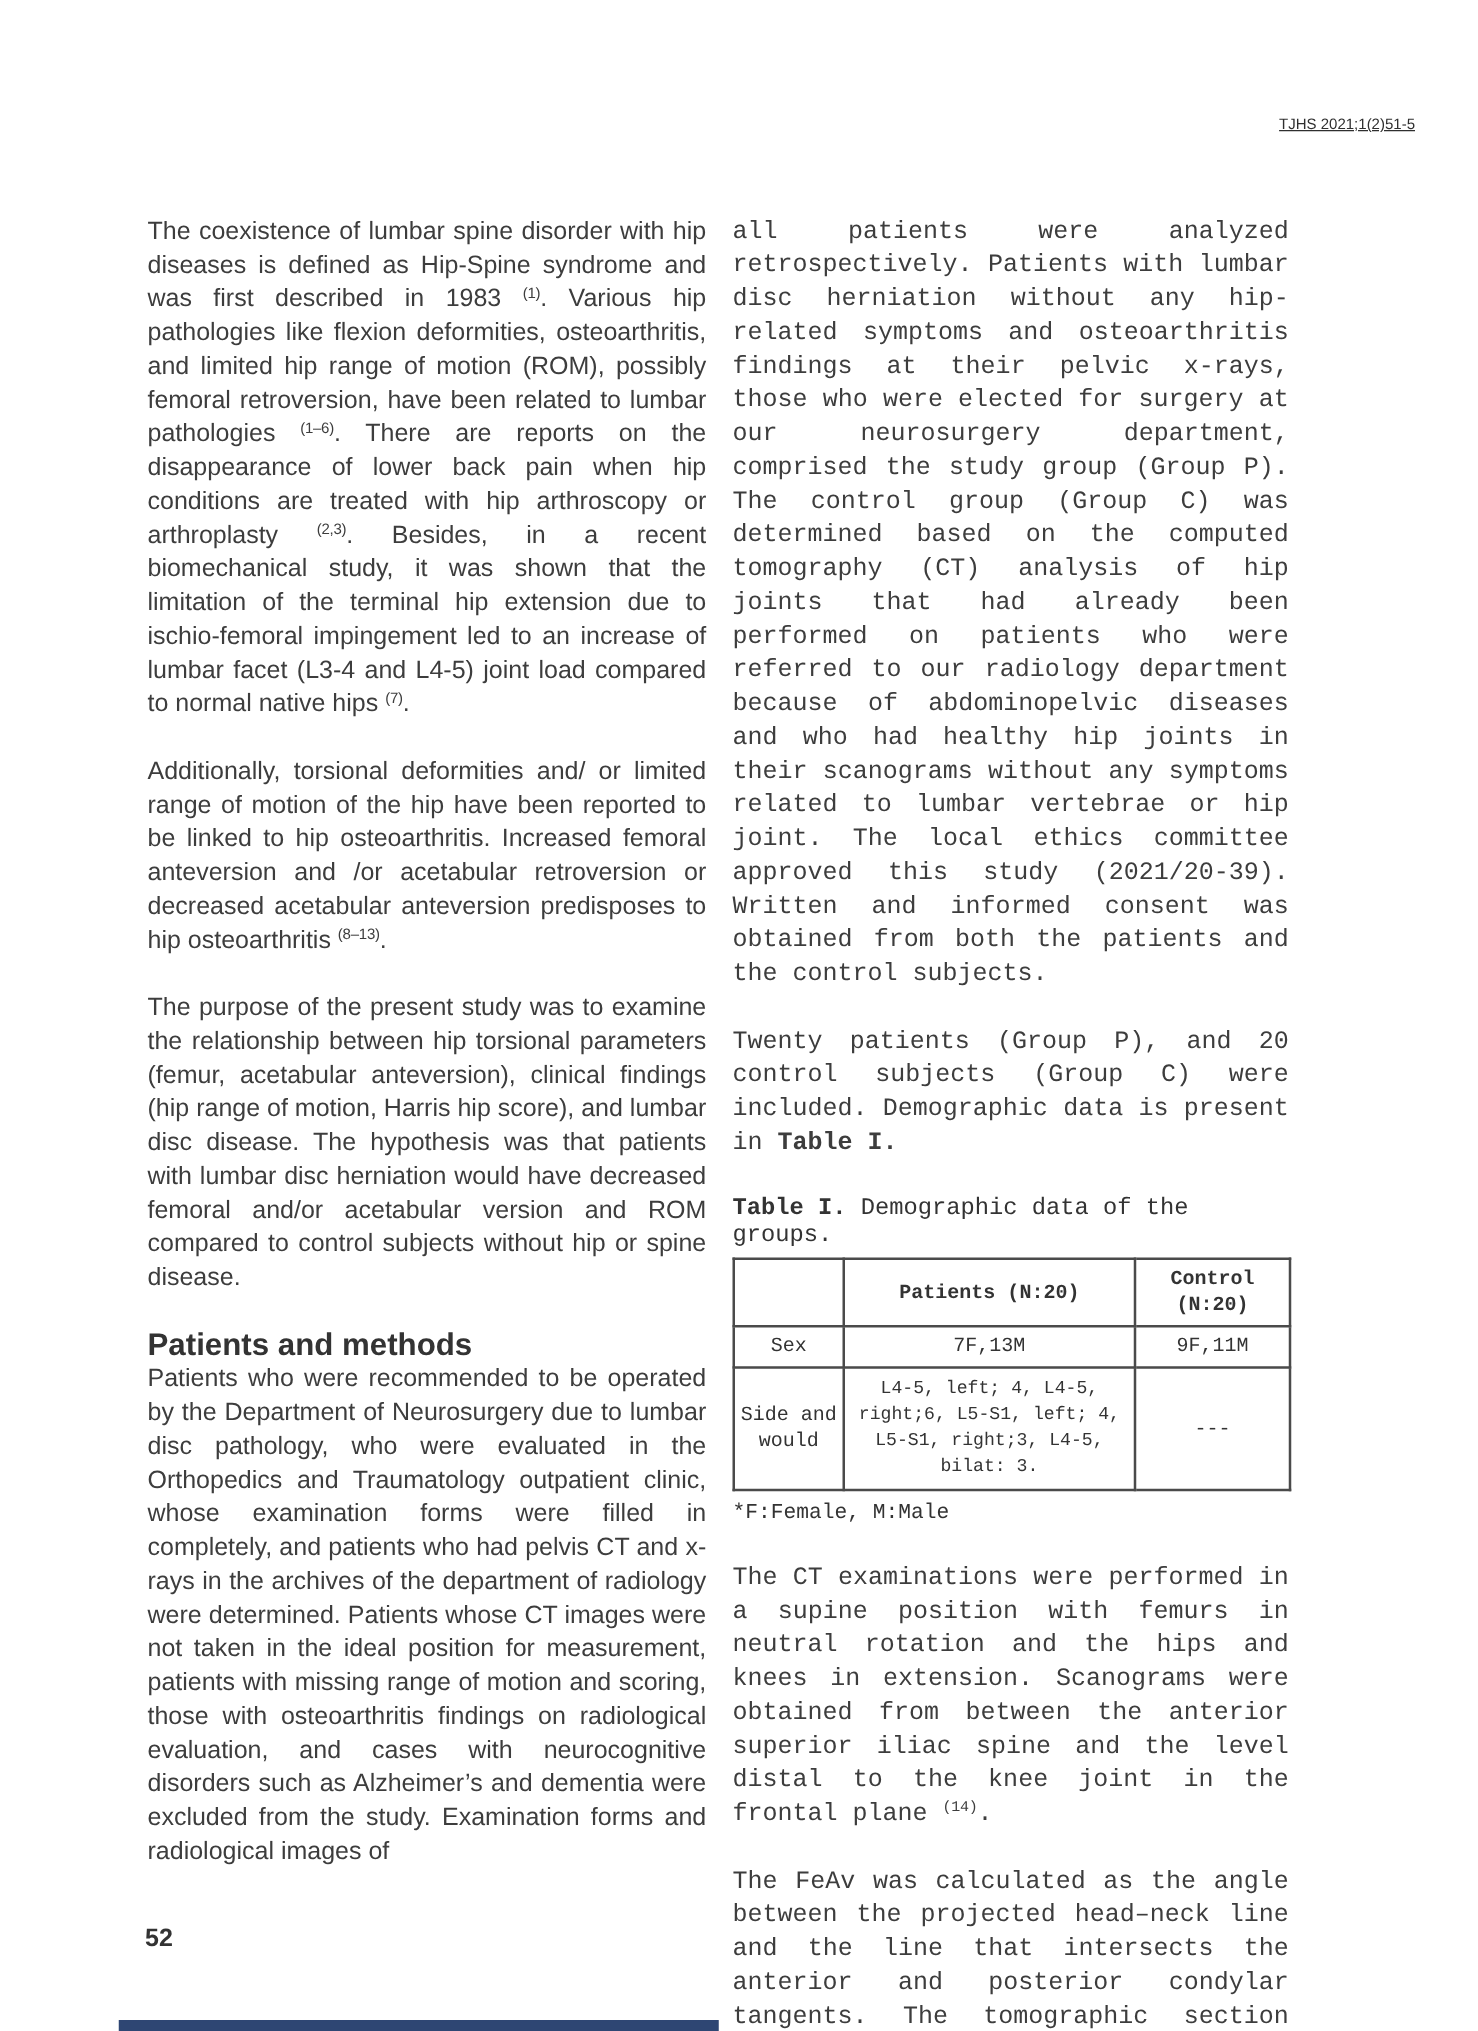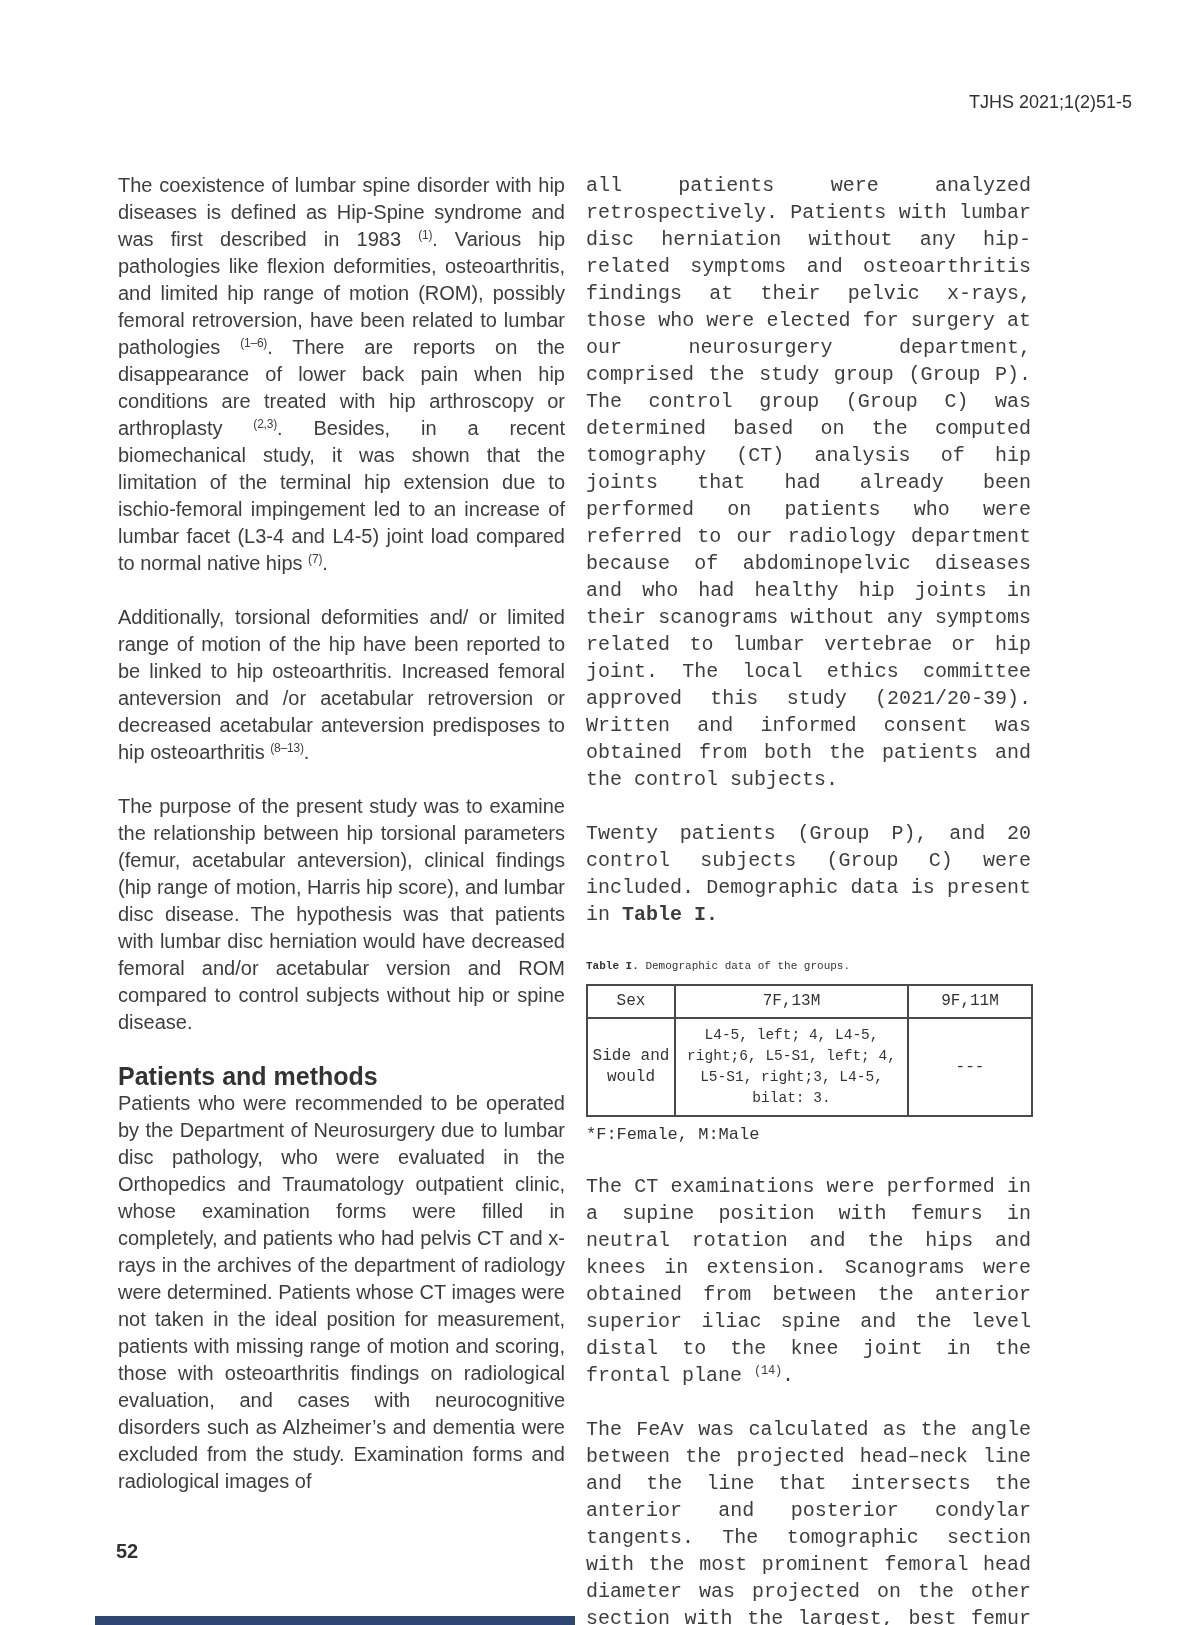--- a/index.html
+++ b/index.html
@@ -16,8 +16,9 @@
     position: absolute;
     top: 92px;
     right: 50px;
-    font-size: 18px;
+    font-size: 12px;
     color: #2f2f2f;
+    text-decoration: underline;
   }
   .col {
     position: absolute;

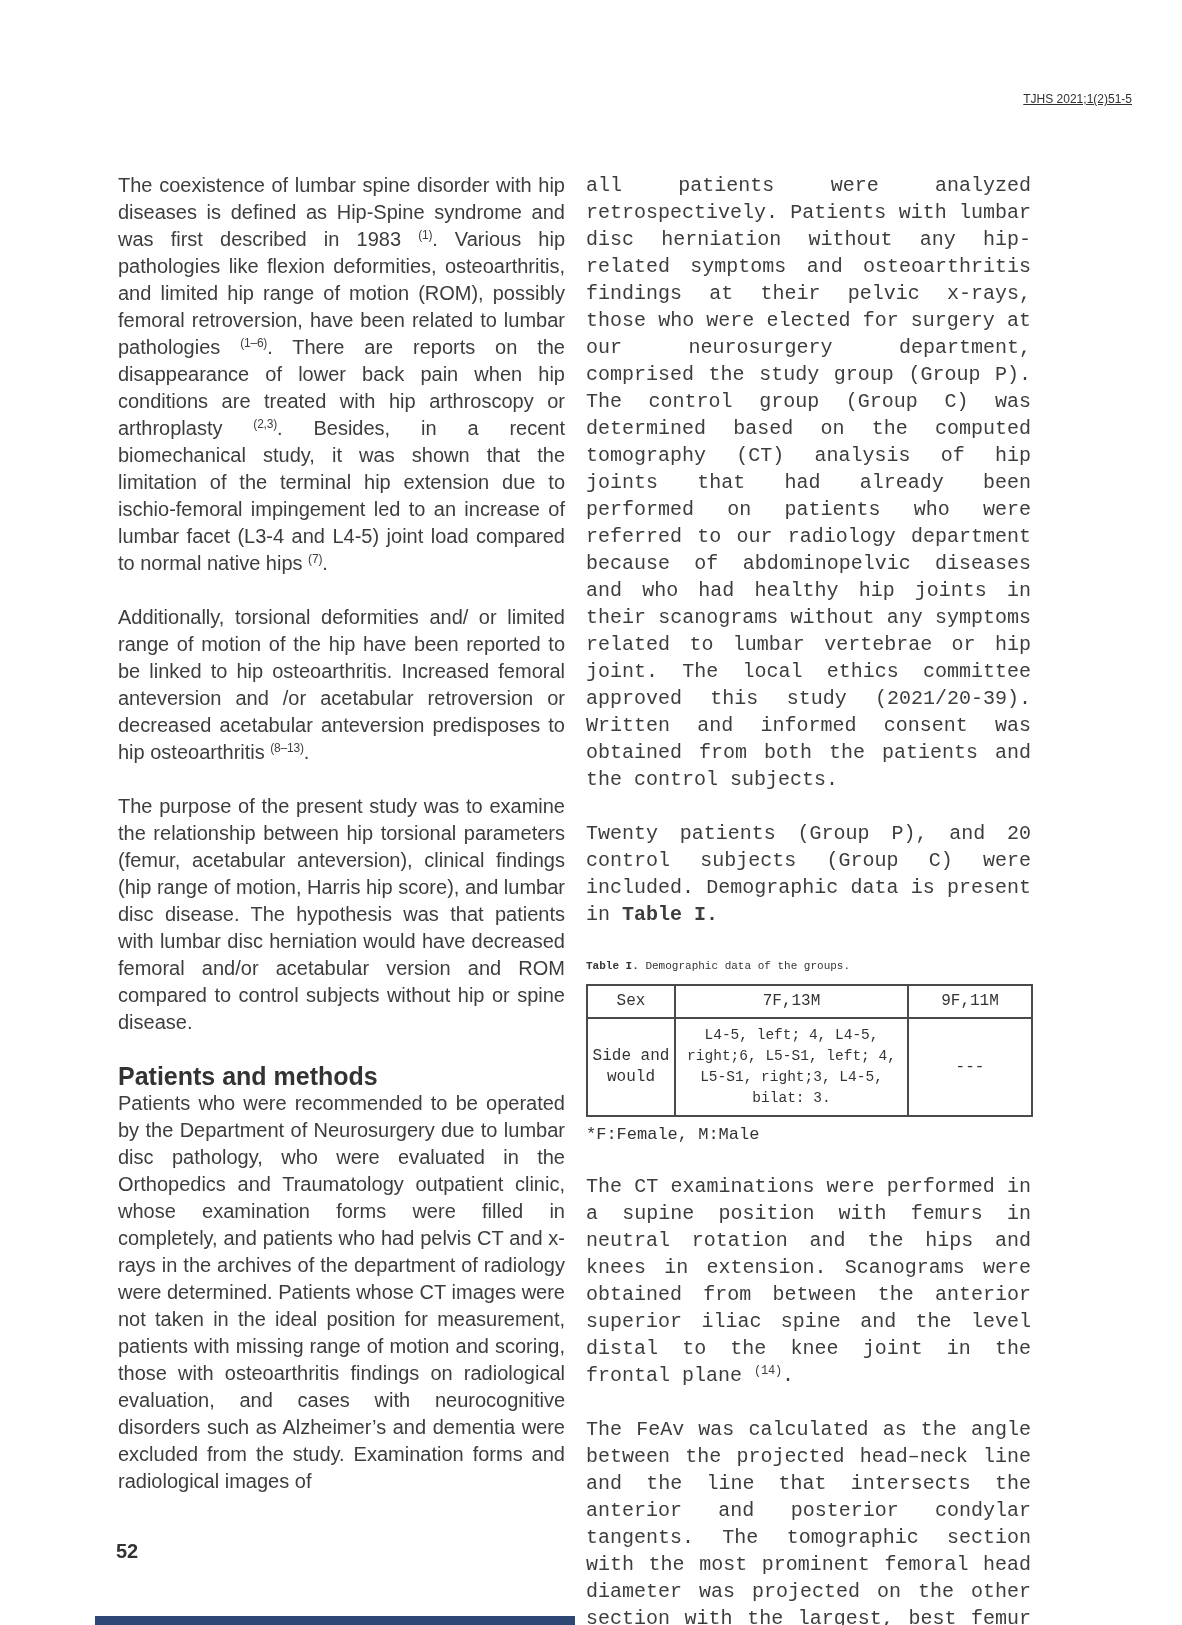--- a/index.html
+++ b/index.html
@@ -57,7 +57,7 @@
   }
   .table-block { margin: 0 0 27px 0; text-align: left; }
   .table-caption {
-    font-size: 11px;
+    font-size: 19px;
     line-height: 22px;
     color: #333333;
     margin-bottom: 7px;

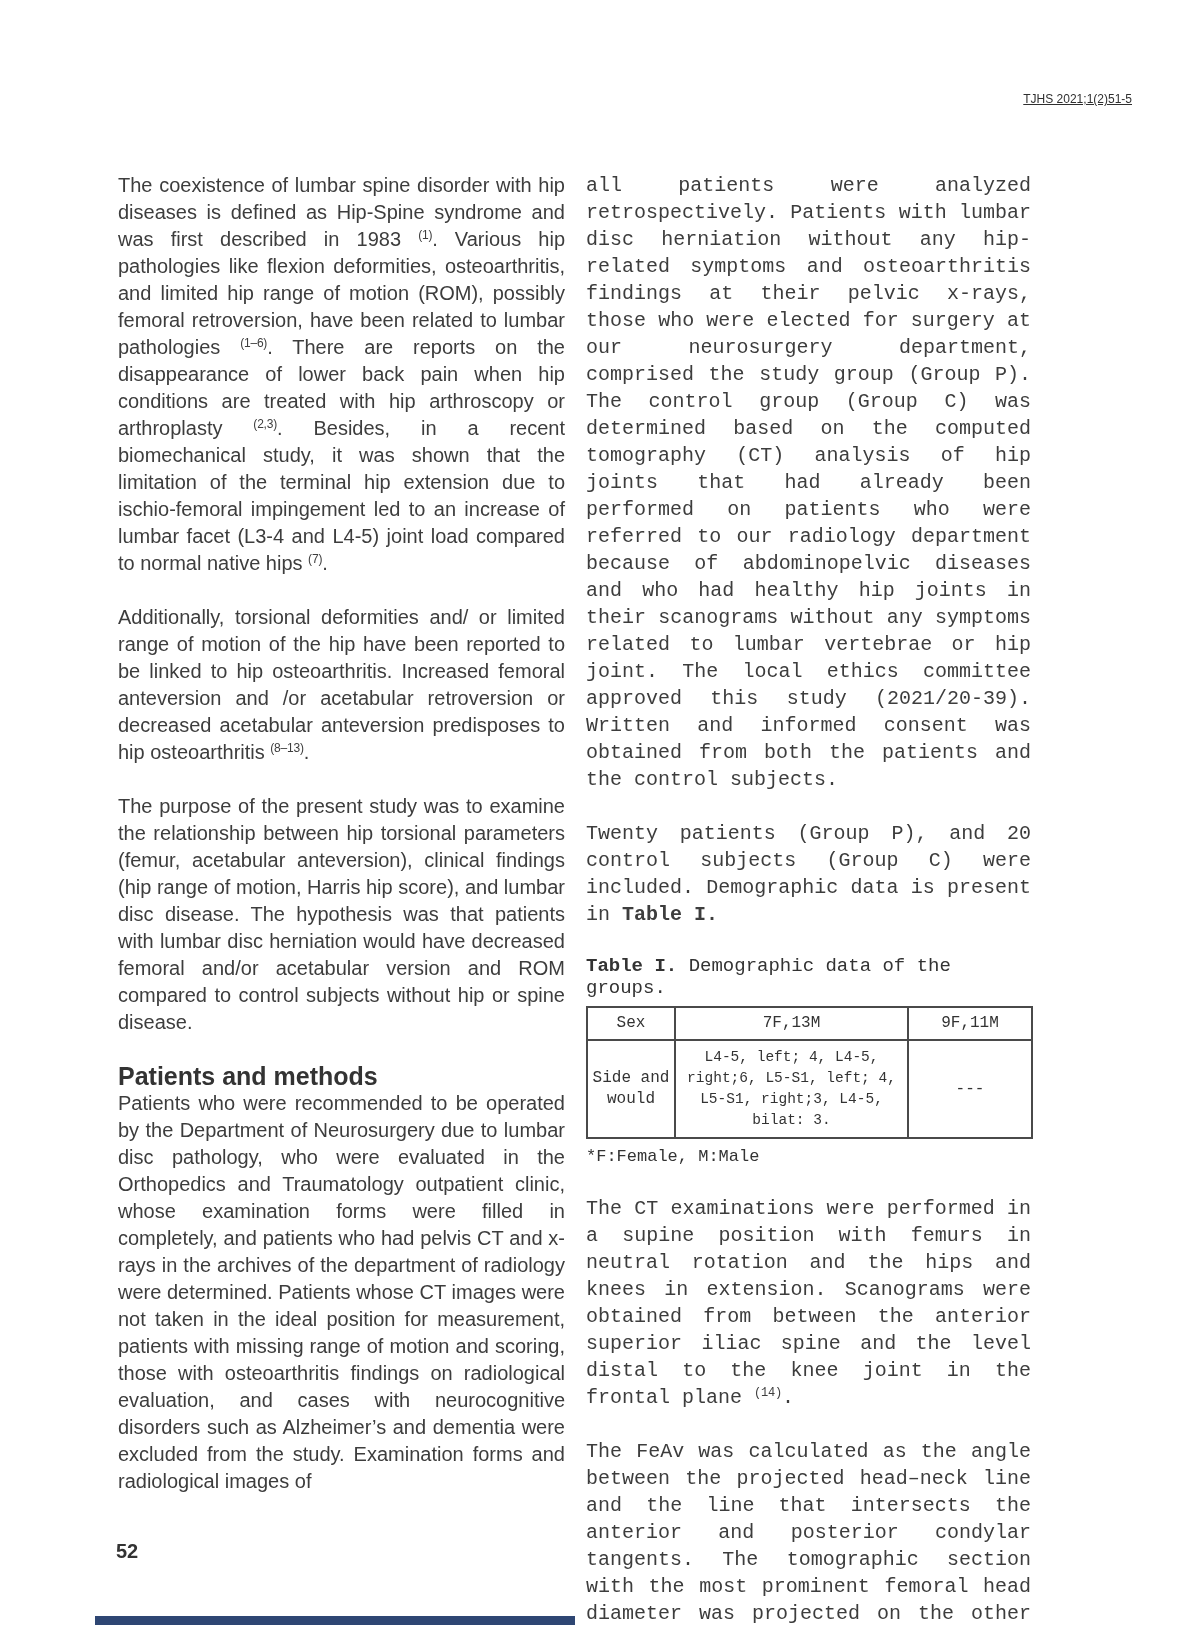--- a/index.html
+++ b/index.html
@@ -138,6 +138,11 @@
             <col style="width:124px">
         </colgroup>
         <tbody>
+            <tr>
+          <th></th>
+          <th>Patients (N:20)</th>
+          <th>Control (N:20)</th>
+        </tr>
         <tr>
           <td>Sex</td>
           <td>7F,13M</td>

